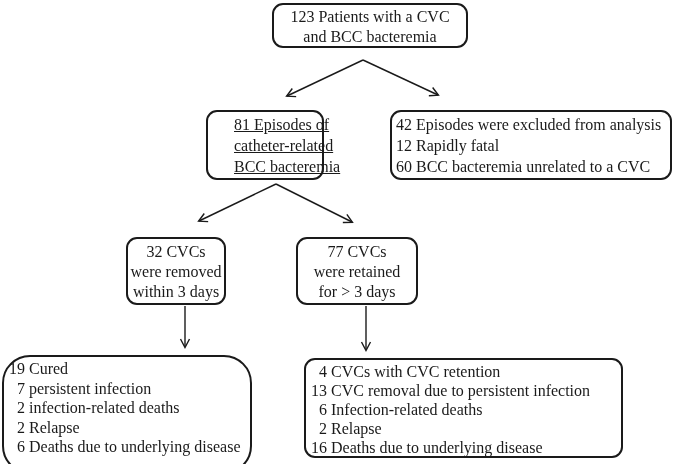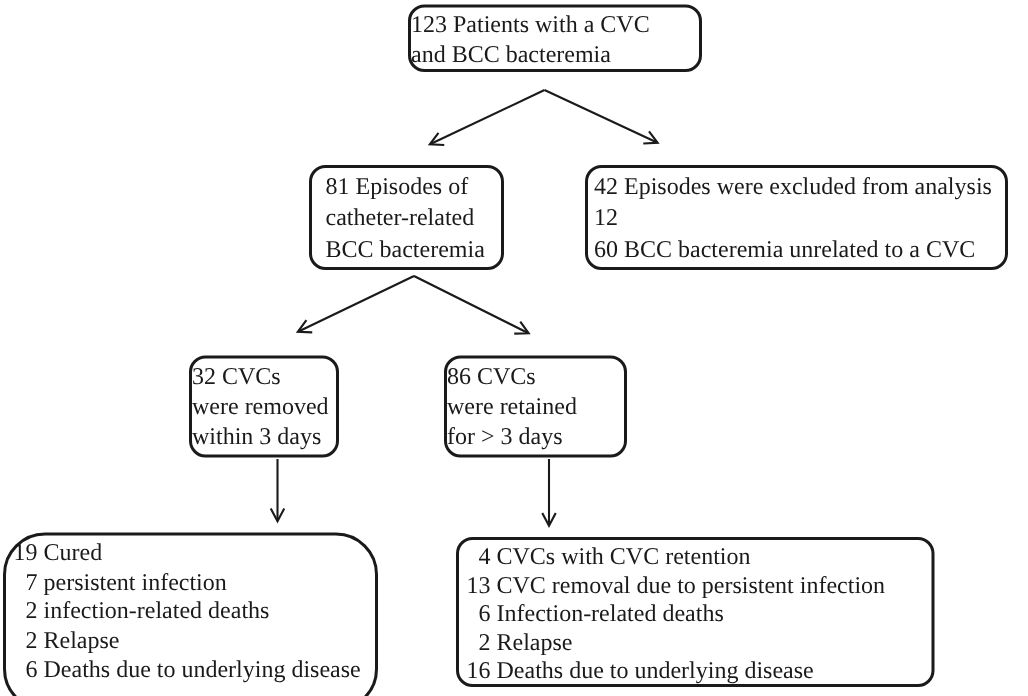--- a/index.html
+++ b/index.html
@@ -33,7 +33,7 @@
     z-index: 2;
   }
   .node .line { white-space: pre; }
-  .center { }
+  .center { text-align: center; }
   .row { display: flex; align-items: flex-start; }
   .num { flex: none; width: 17px; text-align: right; white-space: pre; }
   .txt { margin-left: 4px; white-space: pre; }

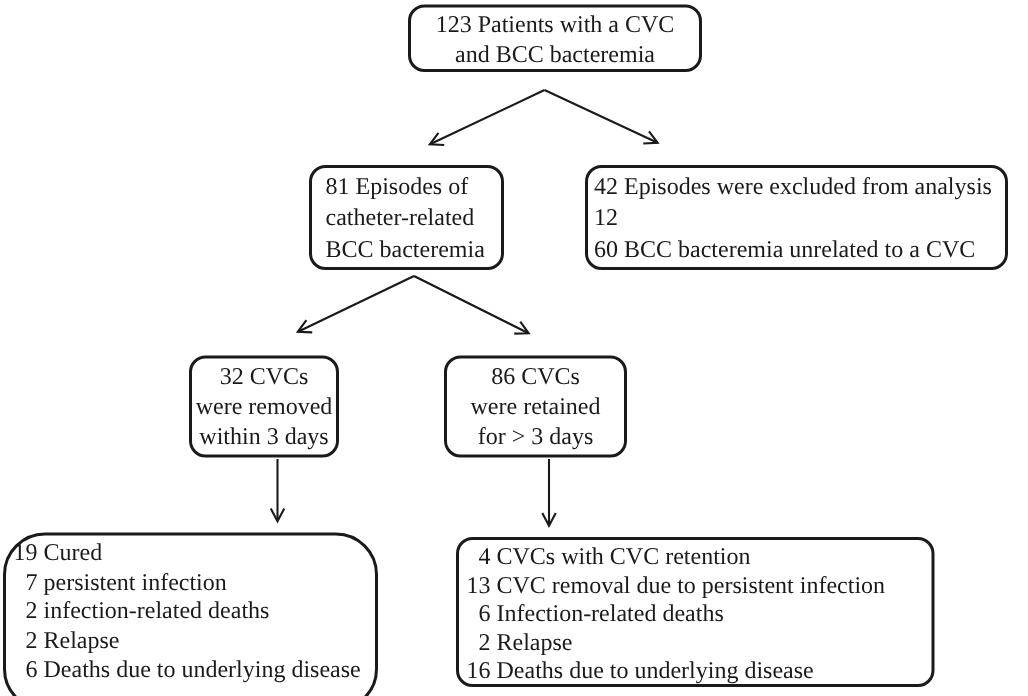--- a/index.html
+++ b/index.html
@@ -39,7 +39,7 @@
   .txt { margin-left: 4px; white-space: pre; }
 
   #node-total    { left: 272px; top: 3px;   width: 196px; height: 45px; padding-top: 2px; }
-  #node-episodes { left: 206px; top: 110px; width: 130px; height: 70px; padding: 2px 4px 0 9px; line-height: 21px; }
+  #node-episodes { left: 206px; top: 110px; width: 118px; height: 70px; padding: 2px 4px 0 26px; line-height: 21px; text-decoration: underline; }
   #node-excluded { left: 390px; top: 110px; width: 282px; height: 70px; padding: 2px 2px 0 3px; line-height: 21px; }
   #node-removed  { left: 126px; top: 237px; width: 100px; height: 68px; padding-top: 3px; }
   #node-retained { left: 296px; top: 237px; width: 122px; height: 68px; padding-top: 3px; }

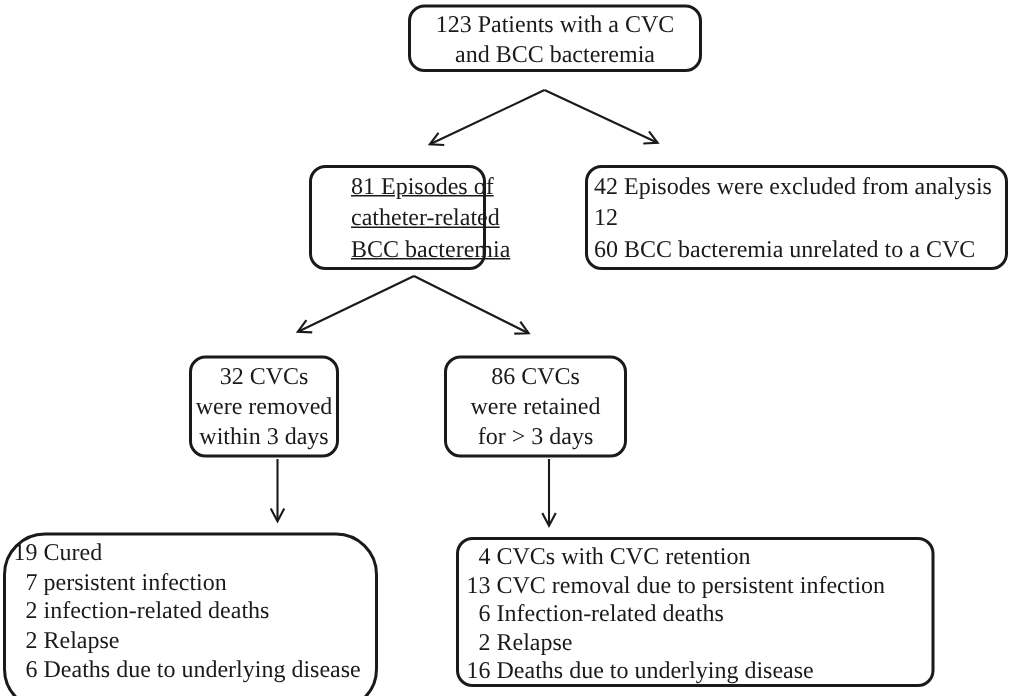--- a/index.html
+++ b/index.html
@@ -83,6 +83,7 @@
     </div>
     <div class="row">
       <span class="num">12</span>
+      <span class="txt">Rapidly fatal</span>
     </div>
     <div class="row">
       <span class="num">60</span>

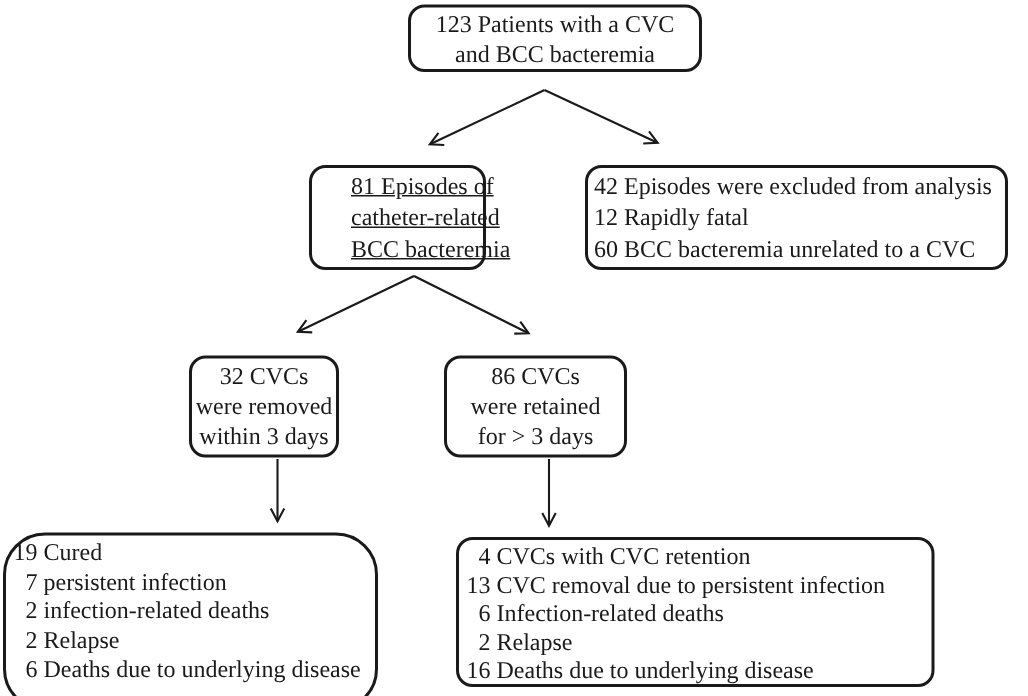--- a/index.html
+++ b/index.html
@@ -98,7 +98,7 @@
   </div>
 
   <div class="node center" id="node-retained">
-    <div class="line">86 CVCs</div>
+    <div class="line">77 CVCs</div>
     <div class="line">were retained</div>
     <div class="line">for &gt; 3 days</div>
   </div>

